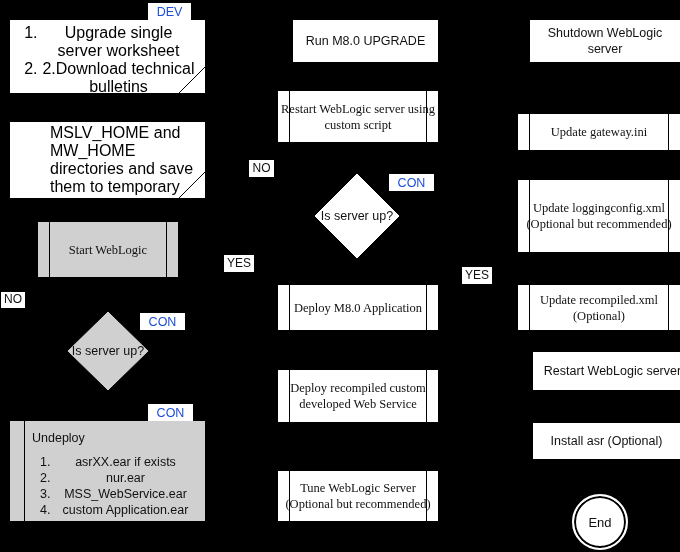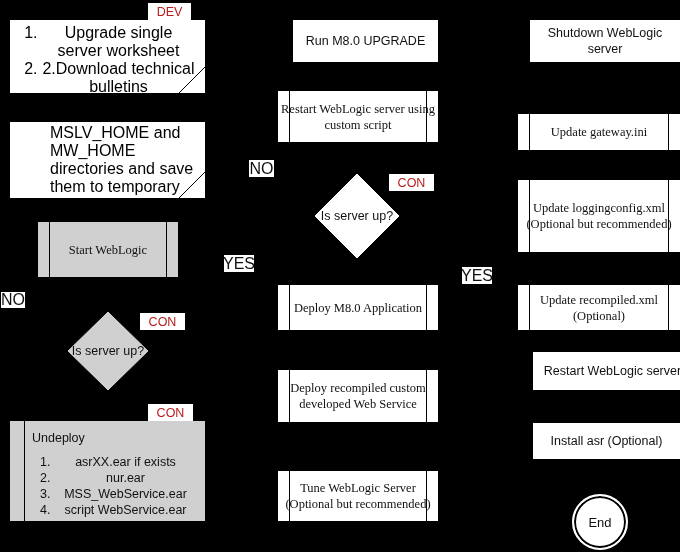--- a/index.html
+++ b/index.html
@@ -42,7 +42,7 @@
      box-shadow:0 0 0 2px #000 inset;display:flex;align-items:center;justify-content:center;
      font-size:13px;color:#111;}
   
-  .tag{position:absolute;background:#fff;border:1px solid #000;color:#b91c1c;
+  .tag{position:absolute;background:#fff;border:1px solid #000;color:#1d4ed8;
        font-size:12.5px;display:flex;align-items:center;justify-content:center;
        box-sizing:border-box;}
   .elabel{position:absolute;background:#fff;color:#111;font-size:16px;

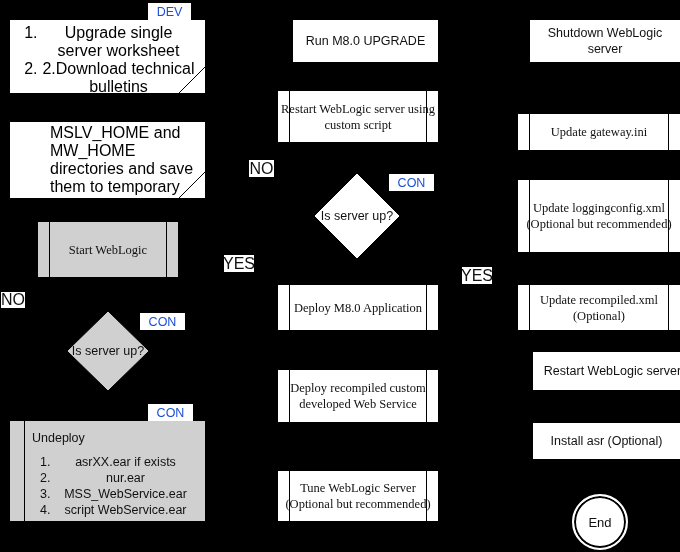--- a/index.html
+++ b/index.html
@@ -45,7 +45,7 @@
   .tag{position:absolute;background:#fff;border:1px solid #000;color:#1d4ed8;
        font-size:12.5px;display:flex;align-items:center;justify-content:center;
        box-sizing:border-box;}
-  .elabel{position:absolute;background:#fff;color:#111;font-size:16px;
+  .elabel{position:absolute;background:#fff;color:#111;font-size:12px;
        display:flex;align-items:center;justify-content:center;padding:0 1px;
        box-sizing:border-box;line-height:1.1;}
 </style>

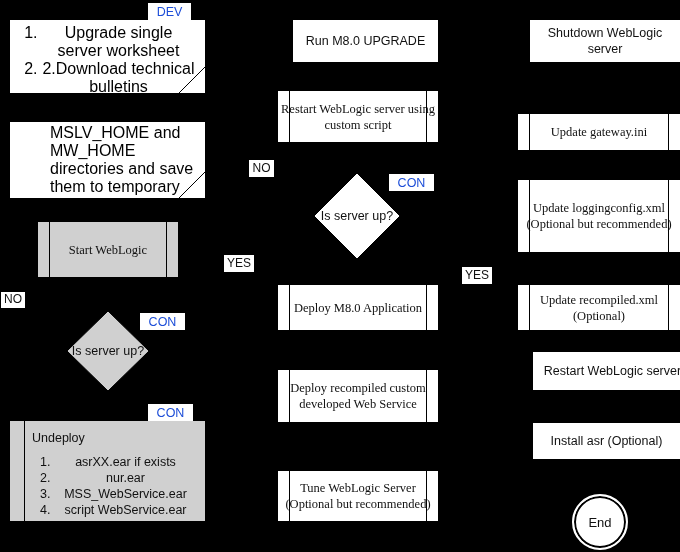--- a/index.html
+++ b/index.html
@@ -113,7 +113,7 @@
         <li>asrXX.ear if exists</li>
         <li>nur.ear</li>
         <li>MSS_WebService.ear</li>
-        <li>script WebService.ear</li>
+        <li>custom Application.ear</li>
       </ol>
     </div>
   </div>

